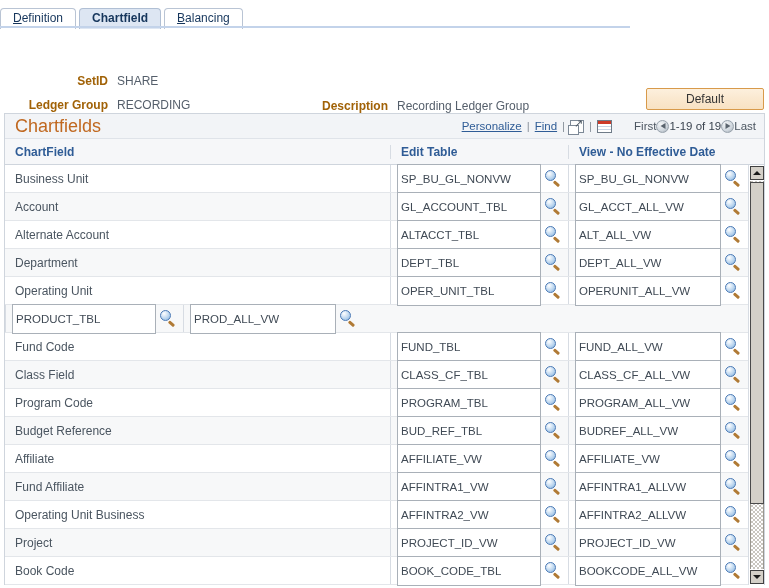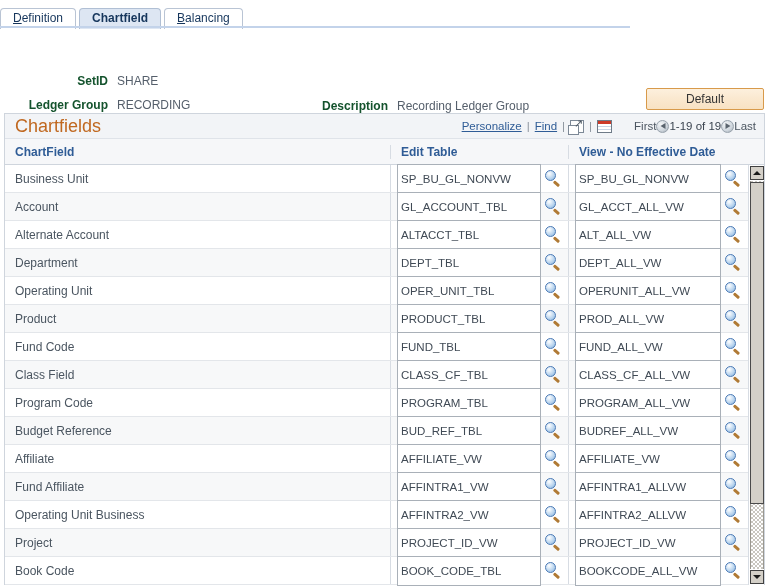--- a/index.html
+++ b/index.html
@@ -67,7 +67,7 @@
   }
   .fldlabel {
     font-weight: bold;
-    color: #14532d;
+    color: #a16207;
     font-size: 12px;
     text-align: right;
   }

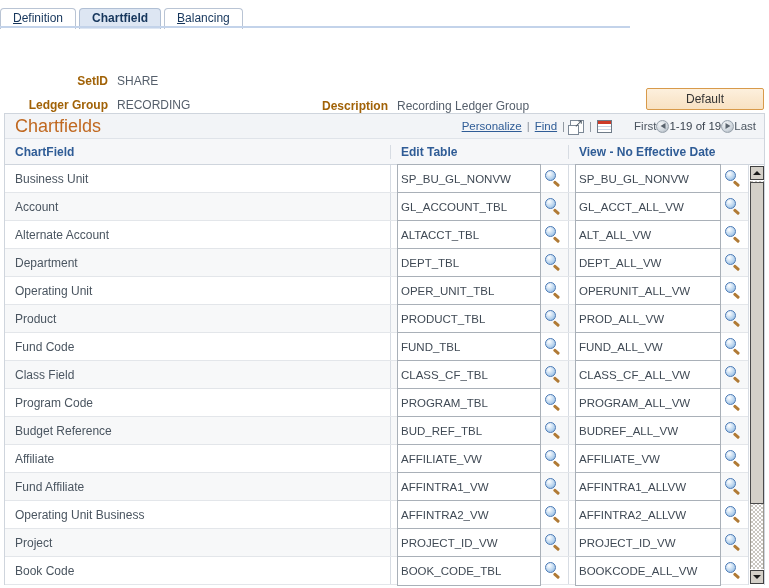--- a/index.html
+++ b/index.html
@@ -482,7 +482,6 @@
           </div>
         </div>
         <div class="row alt">
-          <div class="cell c-name">Product</div>
           <div class="cell c-edit">
             <input type="text" class="txtinput" value="PRODUCT_TBL" style="">
             <span class="lookup">

